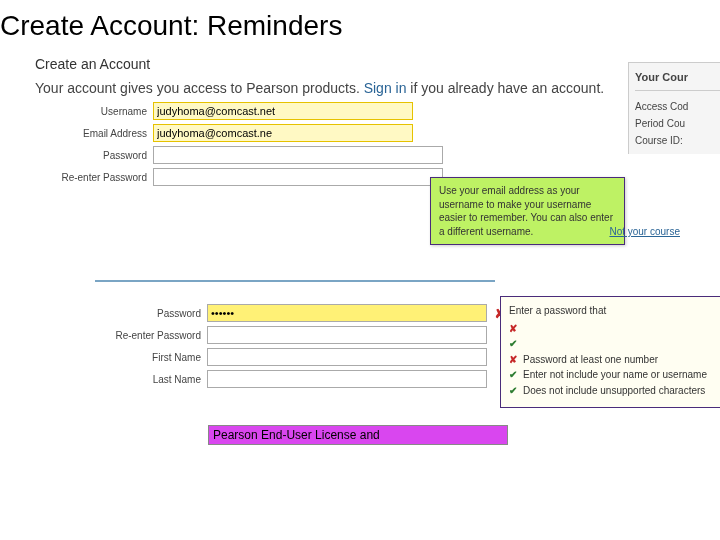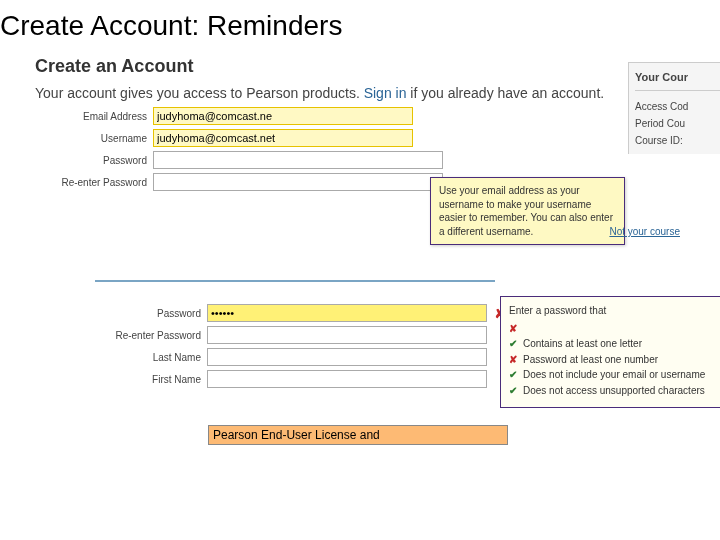--- a/index.html
+++ b/index.html
@@ -24,8 +24,8 @@
     padding: 0 0 0 35px;
   }
   .sec1-title {
-    font-size: 18px;
-    font-weight: bold;
+    font-size: 14px;
+    font-weight: normal;
     color: #333;
     margin-bottom: 8px;
   }

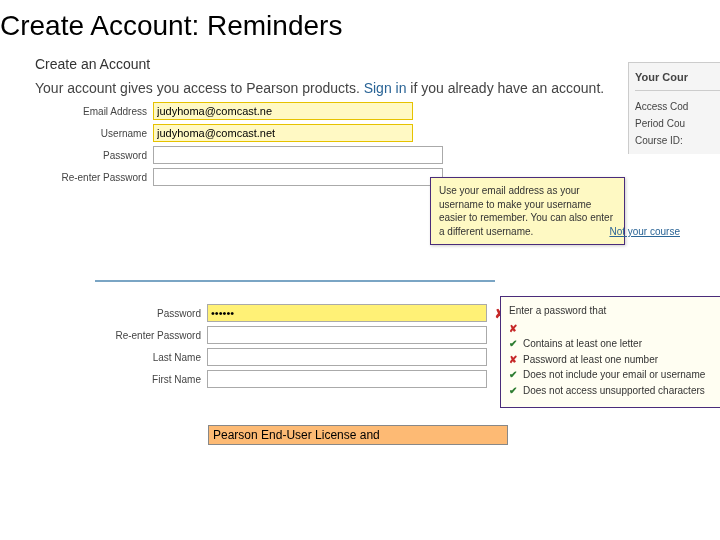--- a/index.html
+++ b/index.html
@@ -172,12 +172,12 @@
   </div>
 
   <div class="form-row">
+    <label>Username</label>
+    <input type="text" class="input-short highlight" value="judyhoma@comcast.net" style="">
+  </div>
+  <div class="form-row">
     <label>Email Address</label>
     <input type="text" class="input-short highlight" value="judyhoma@comcast.ne" style="">
-  </div>
-  <div class="form-row">
-    <label>Username</label>
-    <input type="text" class="input-short highlight" value="judyhoma@comcast.net" style="">
   </div>
   <div class="form-row">
     <label>Password</label>

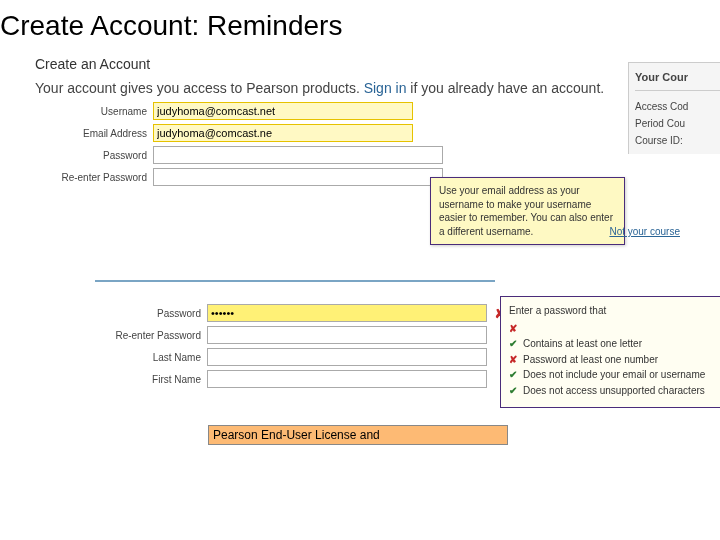--- a/index.html
+++ b/index.html
@@ -83,7 +83,7 @@
     left: 430px;
     top: 177px;
     width: 195px;
-    background: #fef9c3;
+    background: #bef264;
     border: 1px solid #4a2c7a;
     padding: 6px 8px;
     font-size: 10px;

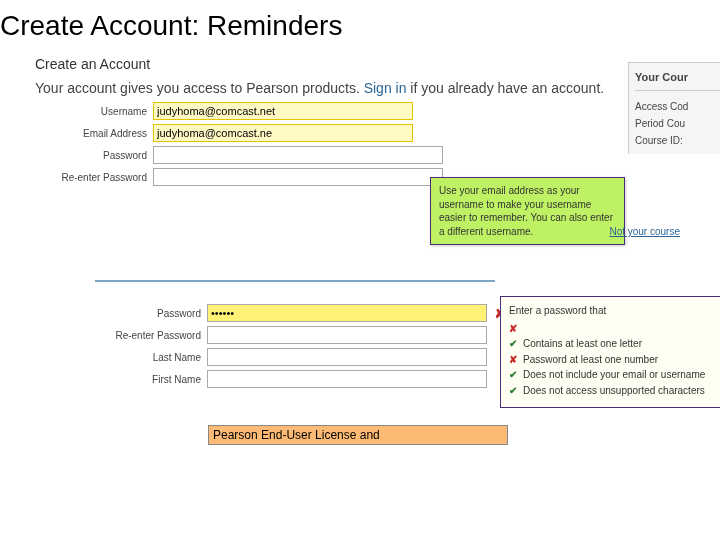--- a/index.html
+++ b/index.html
@@ -232,7 +232,6 @@
       </div>
       <div class="req-item">
         <span class="mark ok">✔</span>
-        <span>Contains at least one letter</span>
       </div>
       <div class="req-item">
         <span class="mark no">✘</span>

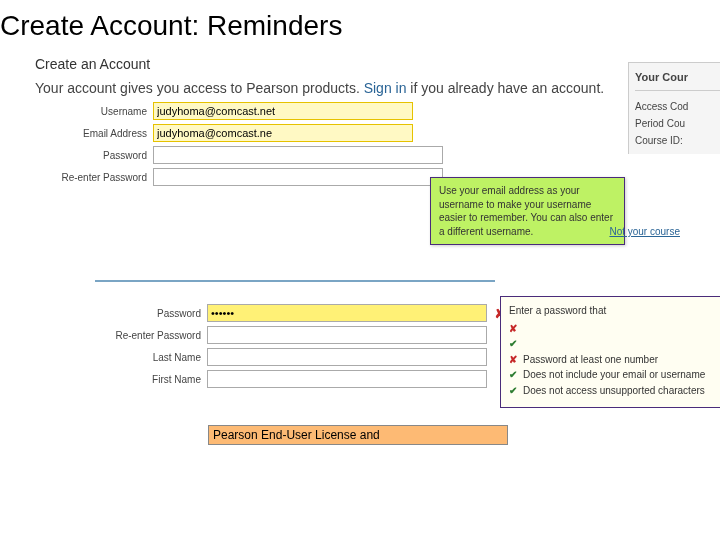--- a/index.html
+++ b/index.html
@@ -215,11 +215,11 @@
     <input type="password" style="">
   </div>
   <div class="form-row">
+    <label>First Name</label>
+    <input type="text" style="">
+  </div>
+  <div class="form-row">
     <label>Last Name</label>
-    <input type="text" style="">
-  </div>
-  <div class="form-row">
-    <label>First Name</label>
     <input type="text" style="">
   </div>
 </div>

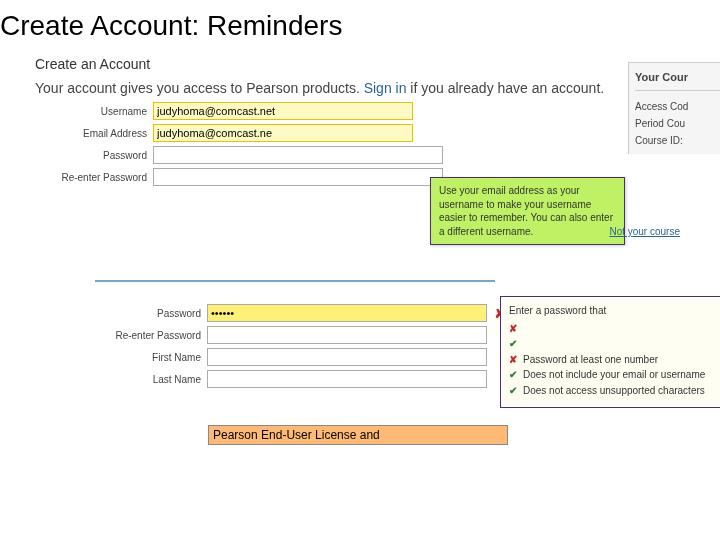--- a/index.html
+++ b/index.html
@@ -239,7 +239,7 @@
       </div>
       <div class="req-item">
         <span class="mark ok">✔</span>
-        <span>Does not include your email or username</span>
+        <span>Enter not include your name or username</span>
       </div>
       <div class="req-item">
         <span class="mark ok">✔</span>

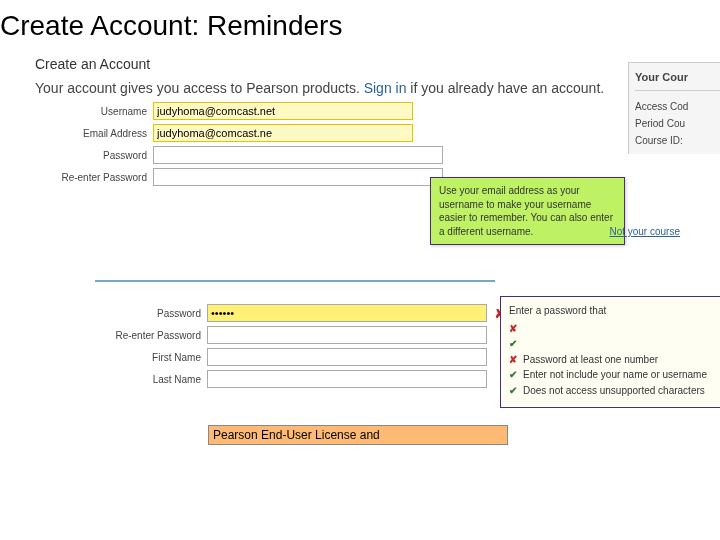--- a/index.html
+++ b/index.html
@@ -243,7 +243,7 @@
       </div>
       <div class="req-item">
         <span class="mark ok">✔</span>
-        <span>Does not access unsupported characters</span>
+        <span>Does not include unsupported characters</span>
       </div>
     </div>
 </div>

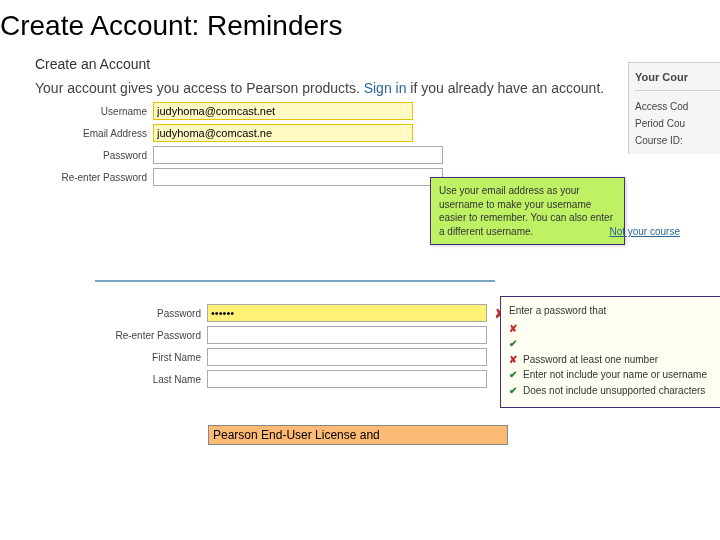--- a/index.html
+++ b/index.html
@@ -157,7 +157,7 @@
     font-size: 12px;
     padding: 2px 4px;
     border: 1px solid #888;
-    background:#fdba74;
+    background:#d946ef;
   }
 </style>
 </head>

